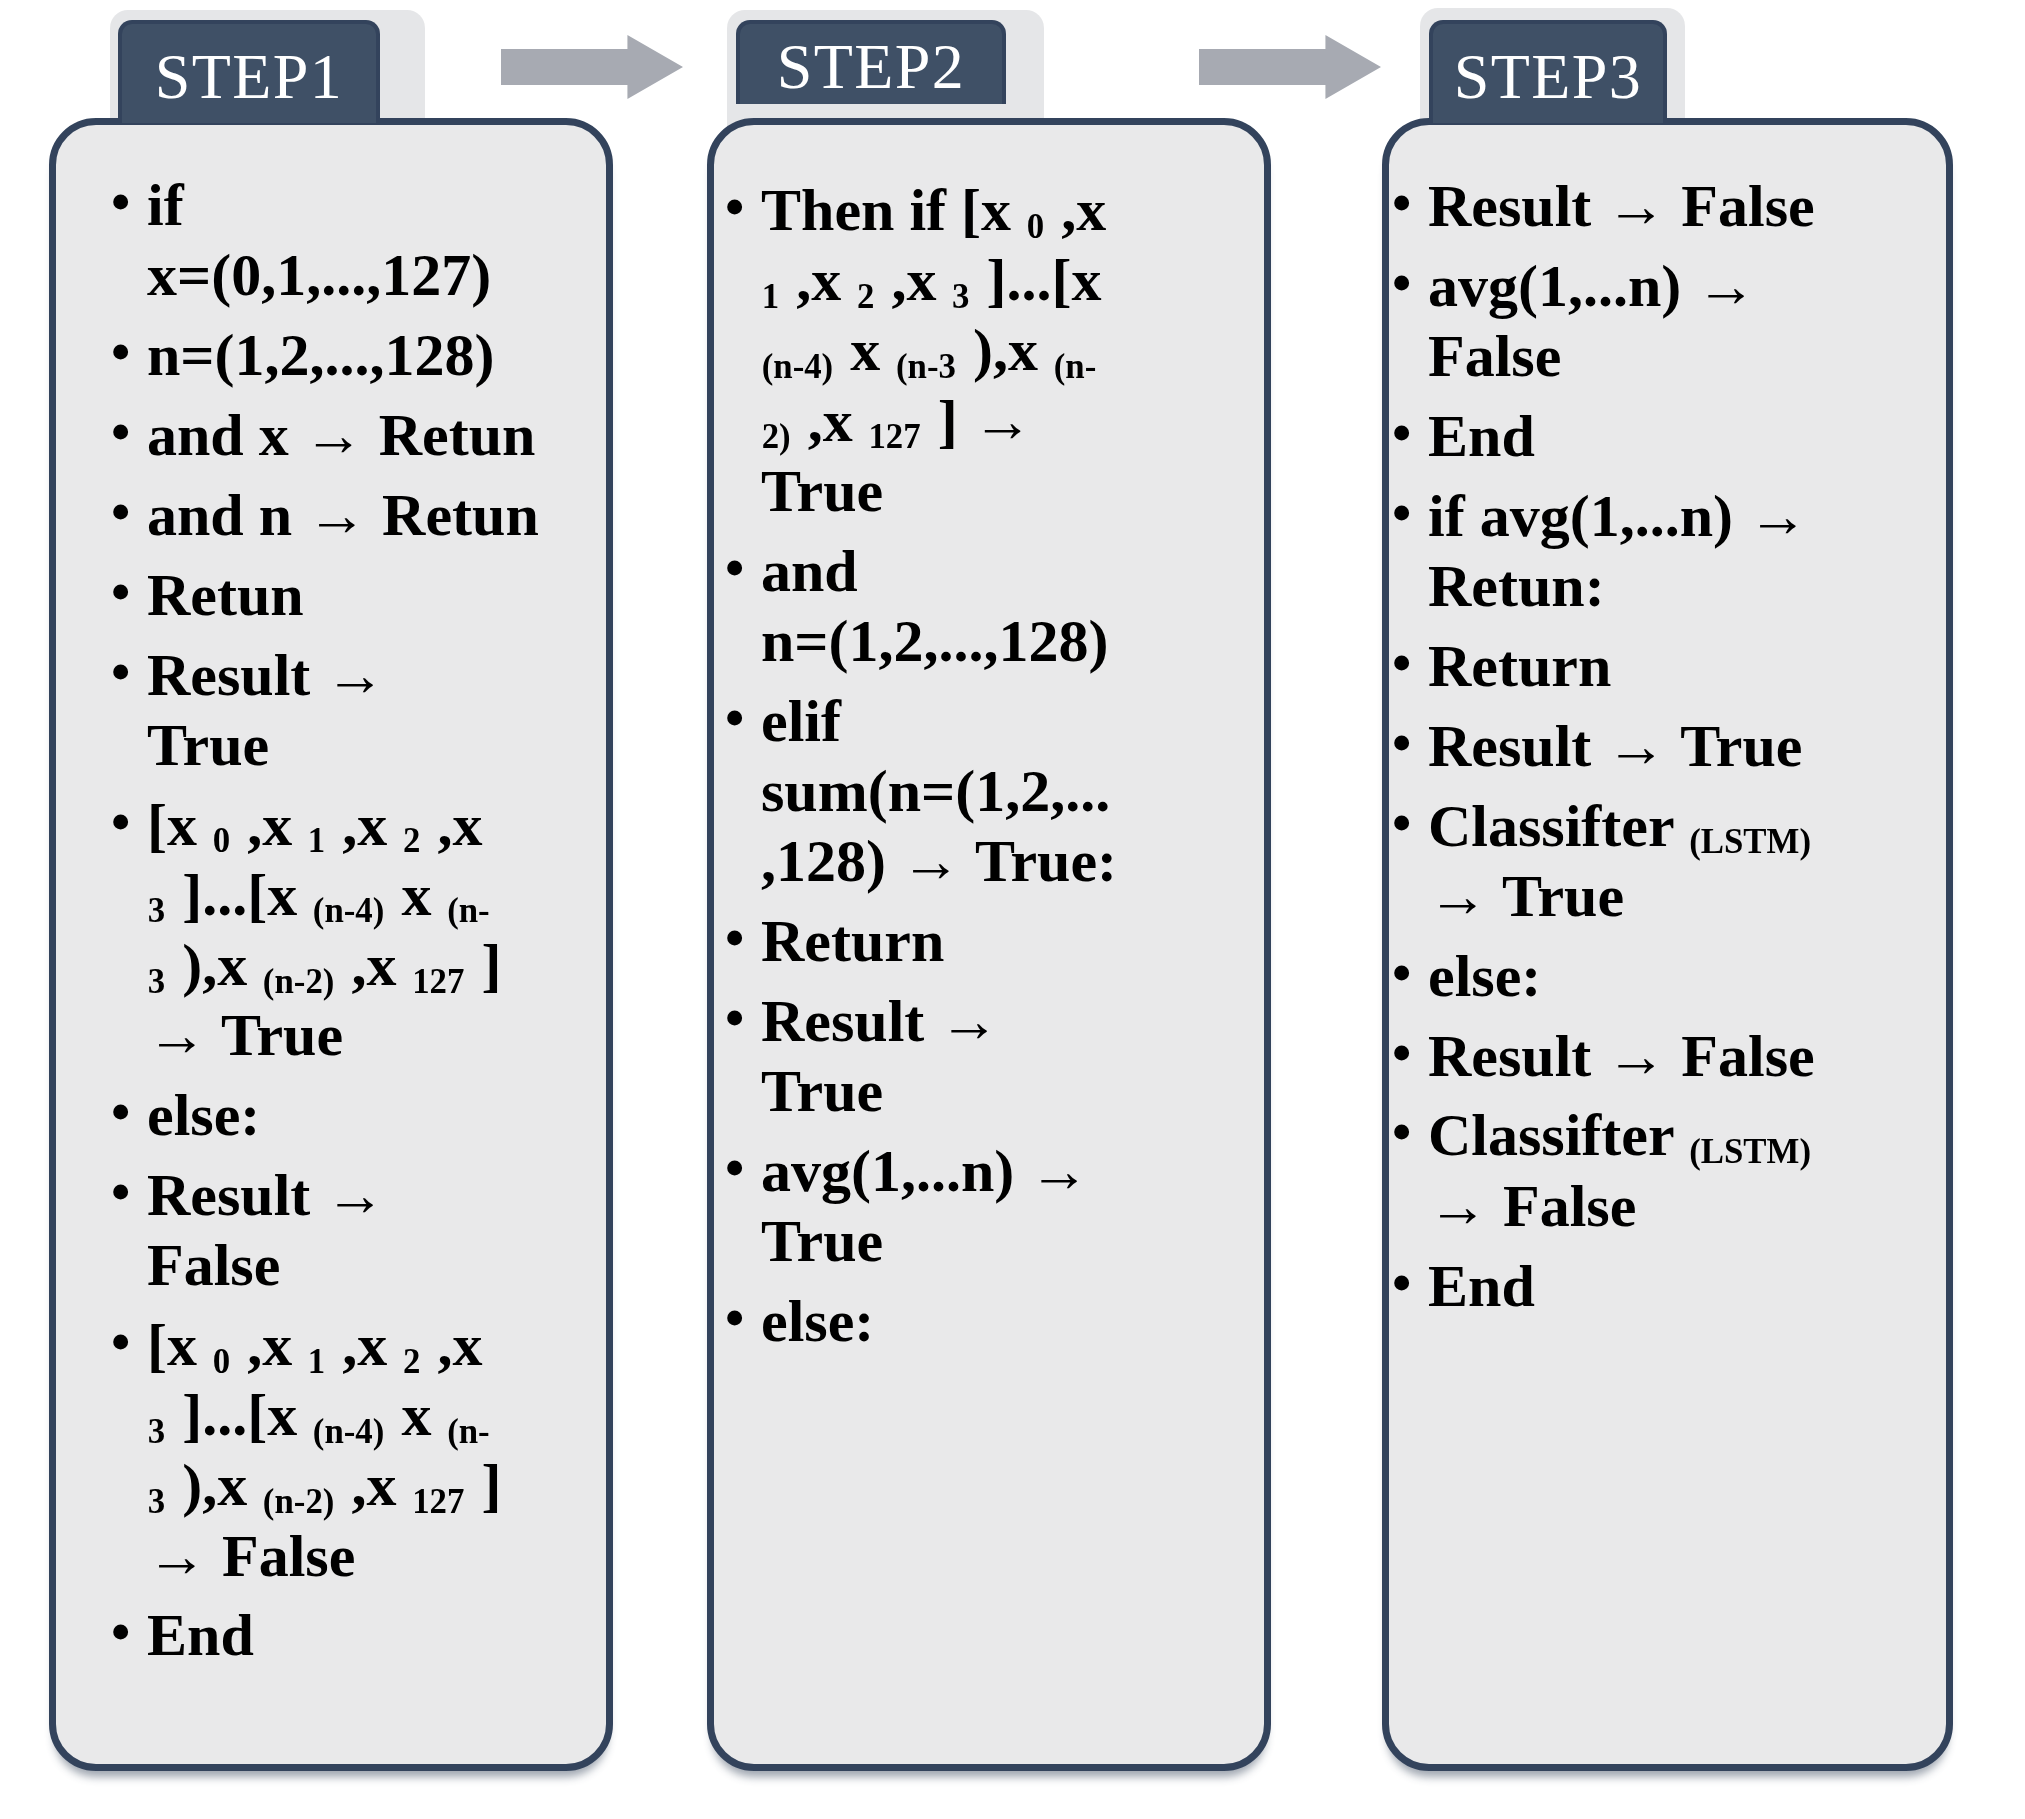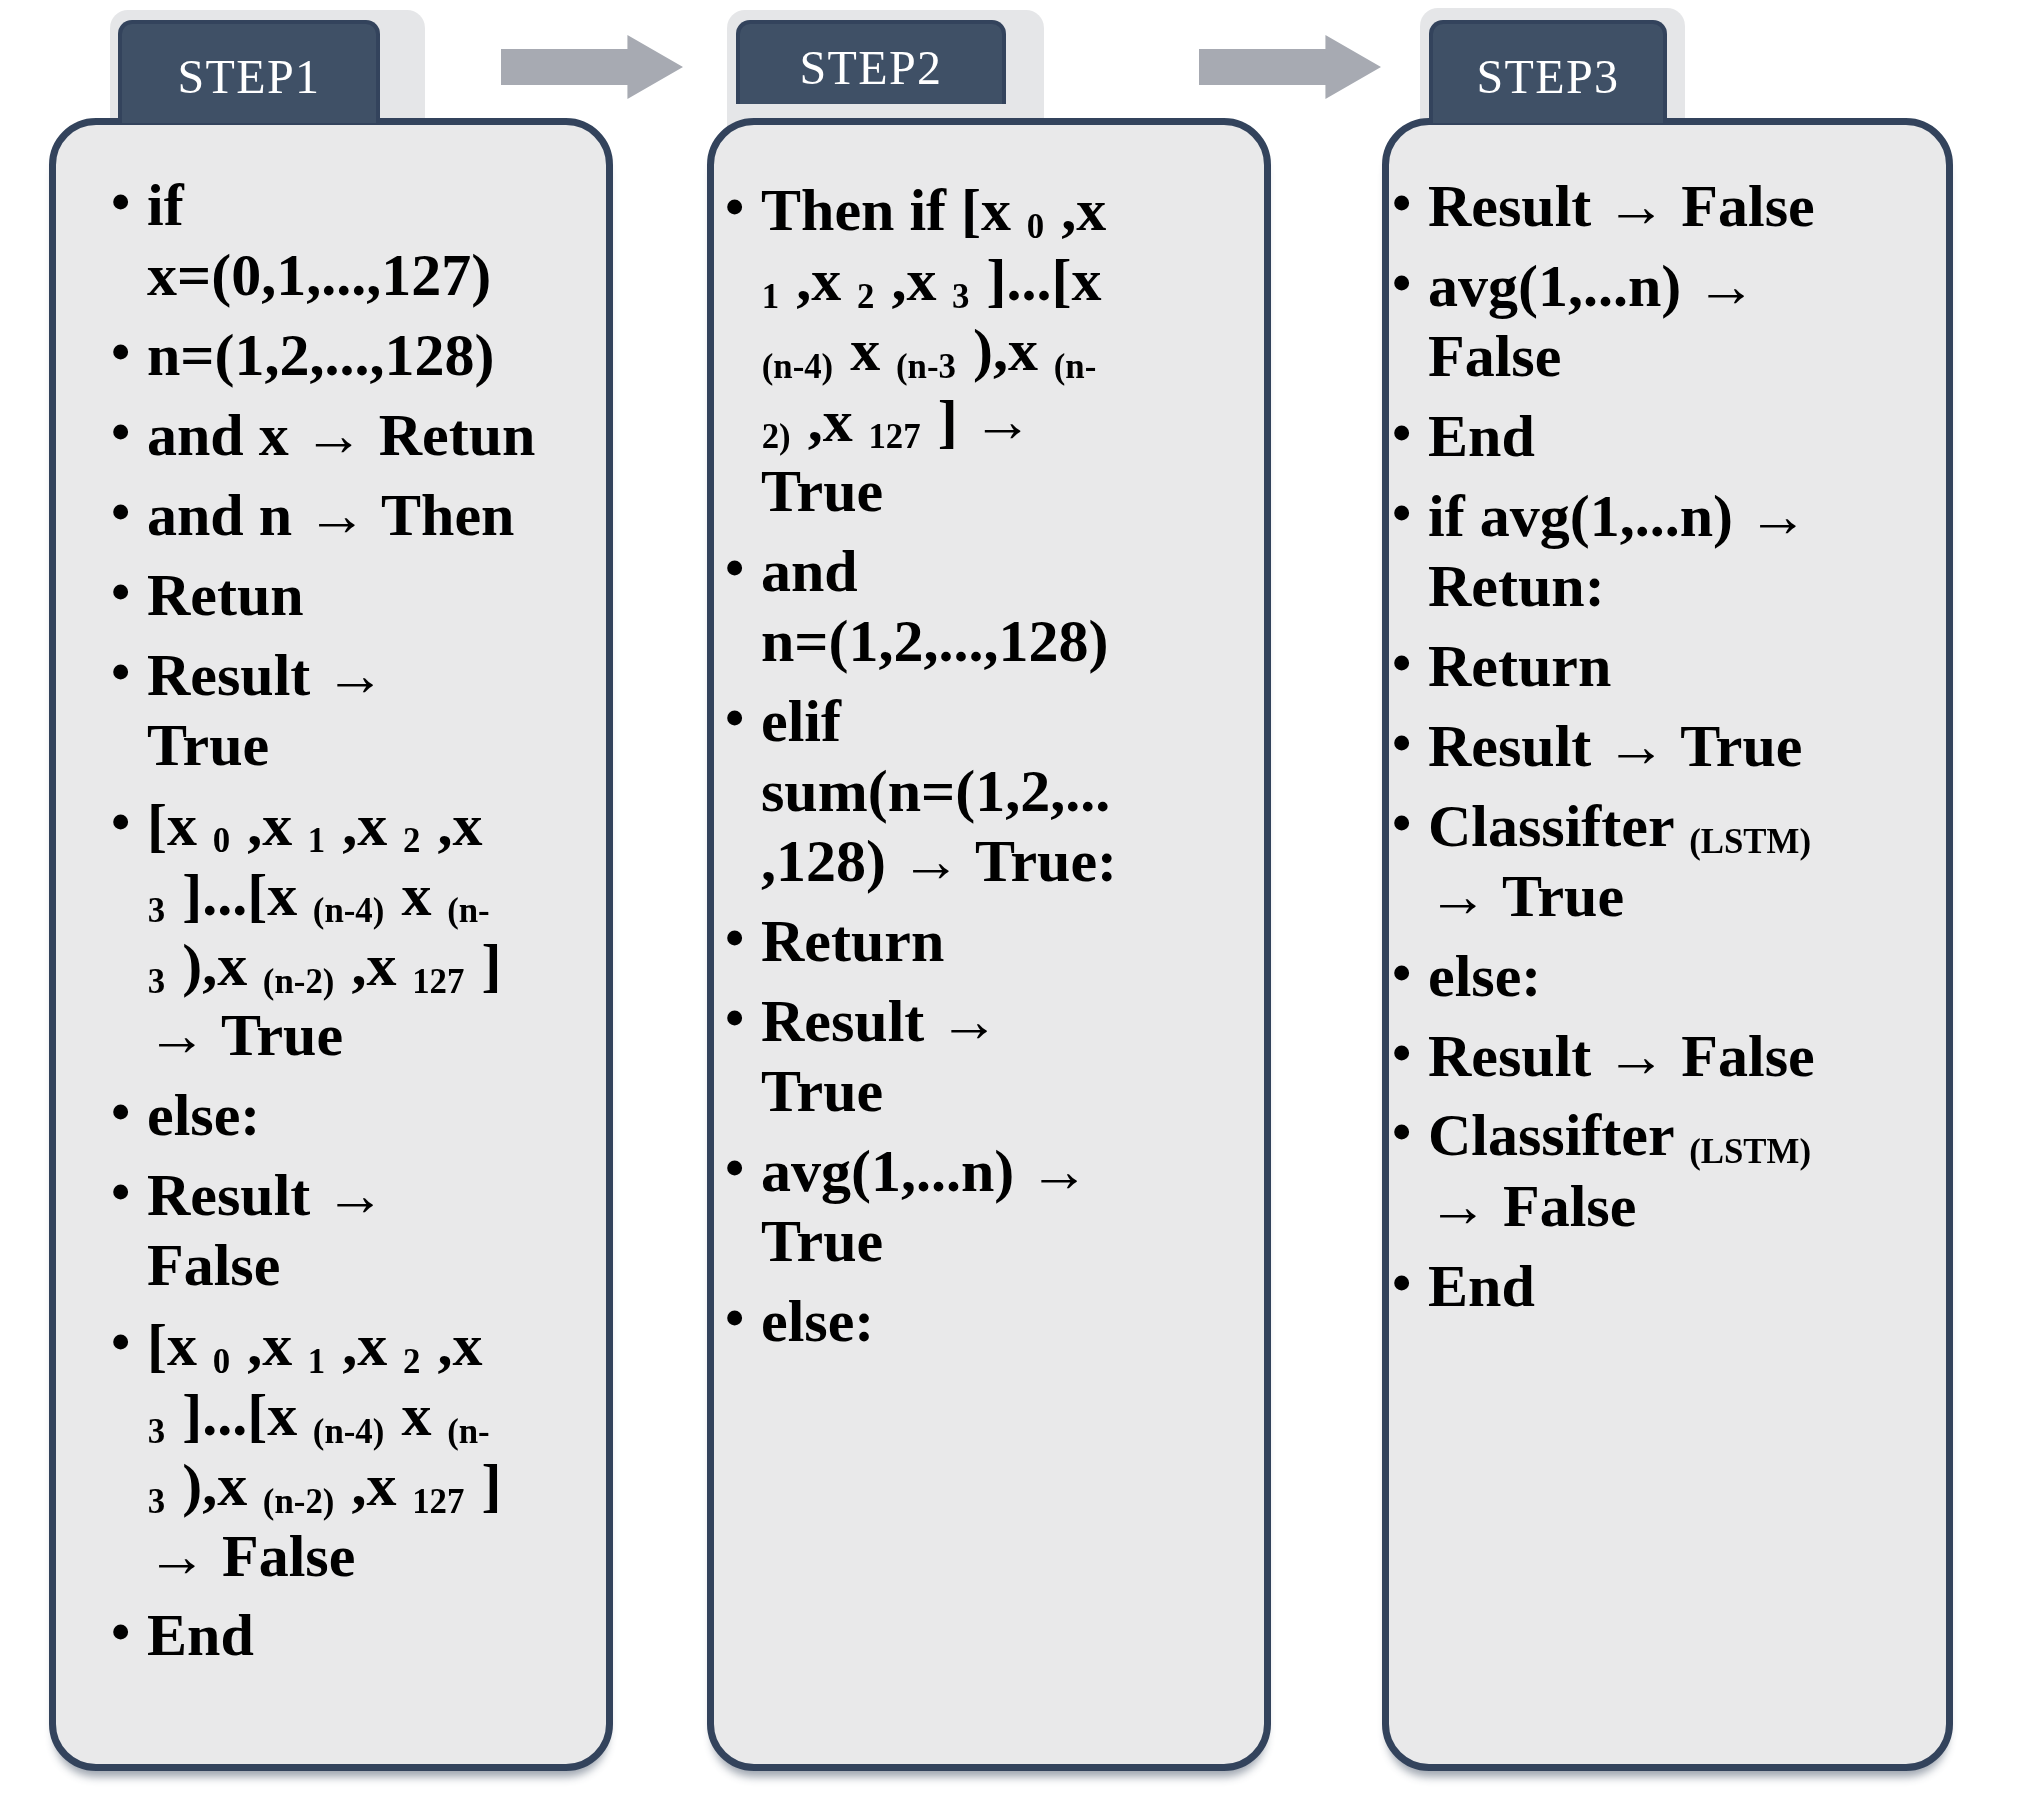--- a/index.html
+++ b/index.html
@@ -51,7 +51,7 @@
   .tab.t3{left:1429px; top:19.5px; width:238px; height:103px;}
   .tab .tab-label{
     color:#ffffff;
-    font-size:48px;
+    font-size:64px;
     letter-spacing:1.4px;
     padding-top:7px;
   }

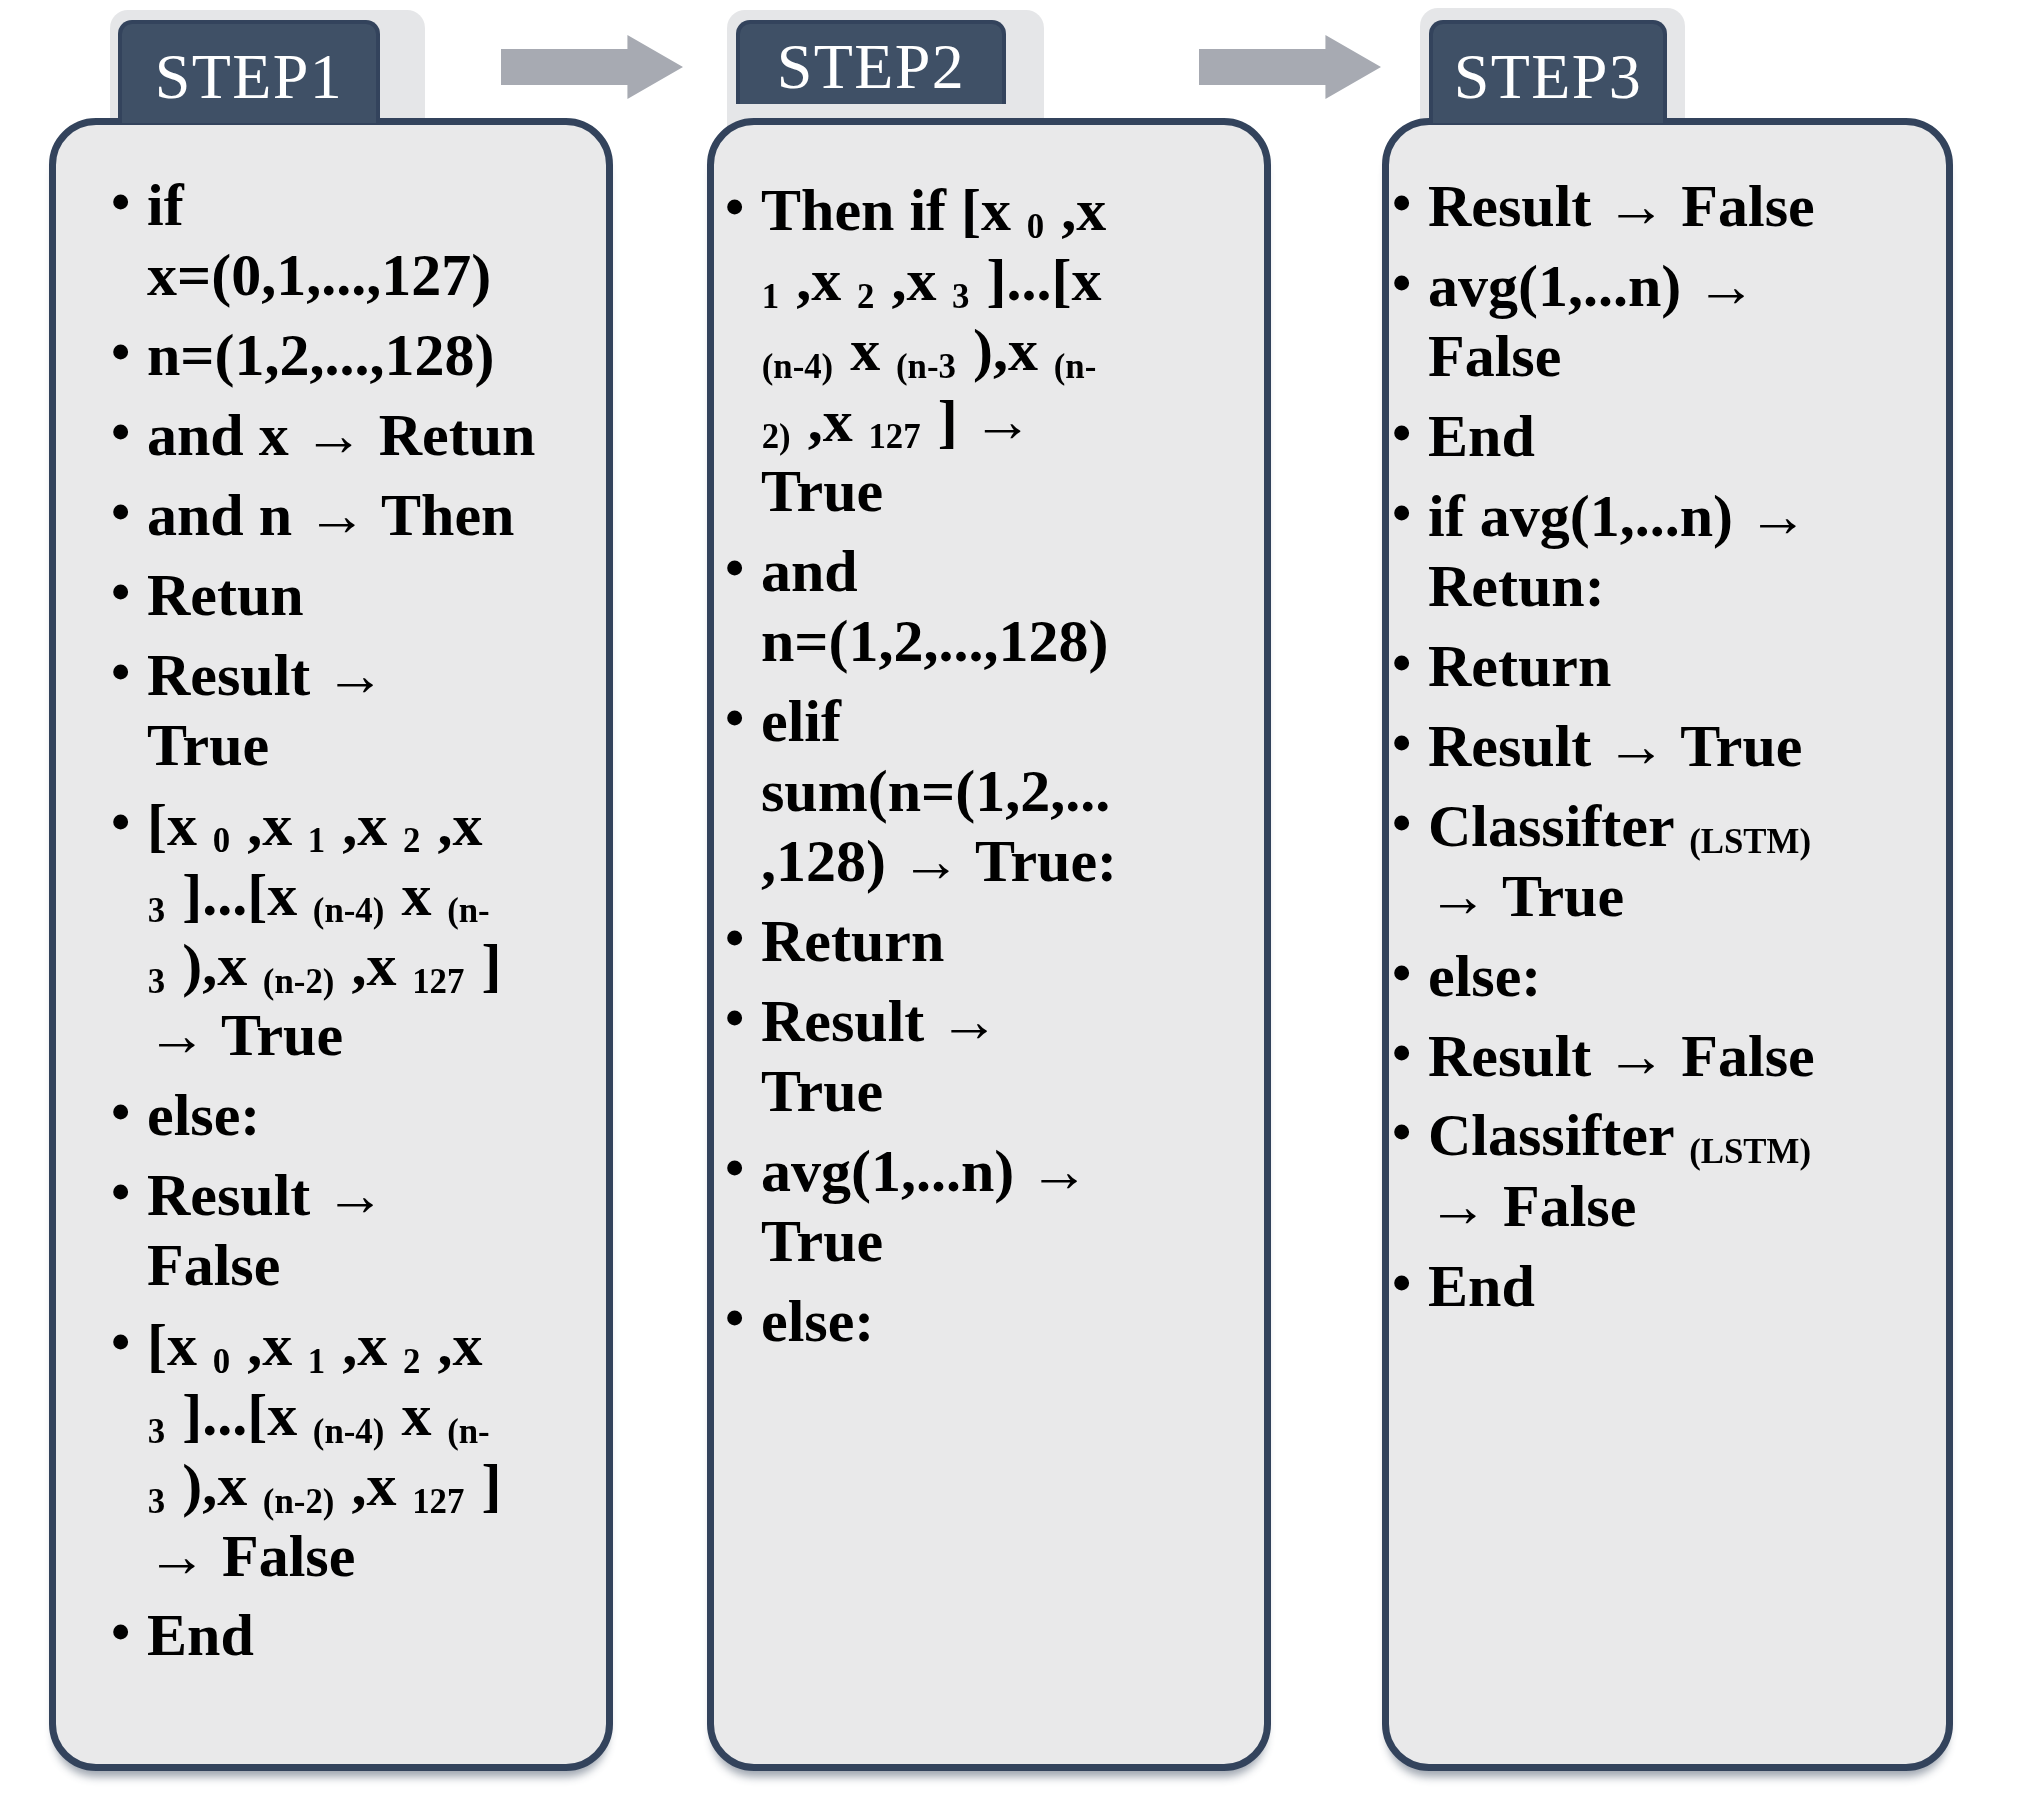--- a/index.html
+++ b/index.html
@@ -105,7 +105,7 @@
 x=(0,1,...,127)</span></li>
         <li><span>n=(1,2,...,128)</span></li>
         <li><span>and x → Retun</span></li>
-        <li><span>and n → Then</span></li>
+        <li><span>and n → Retun</span></li>
         <li><span>Retun</span></li>
         <li><span>Result →
 True</span></li>

